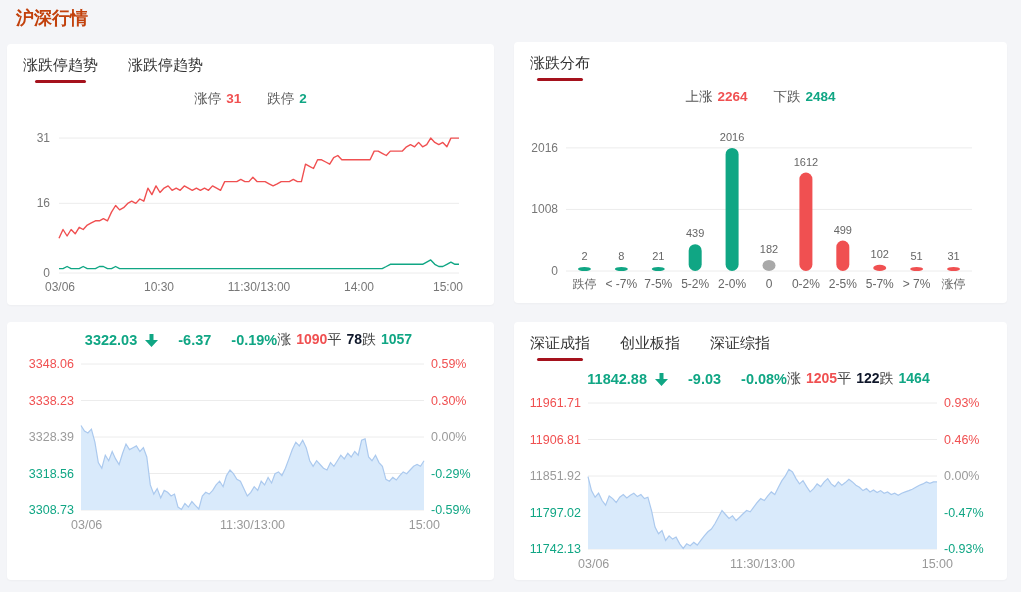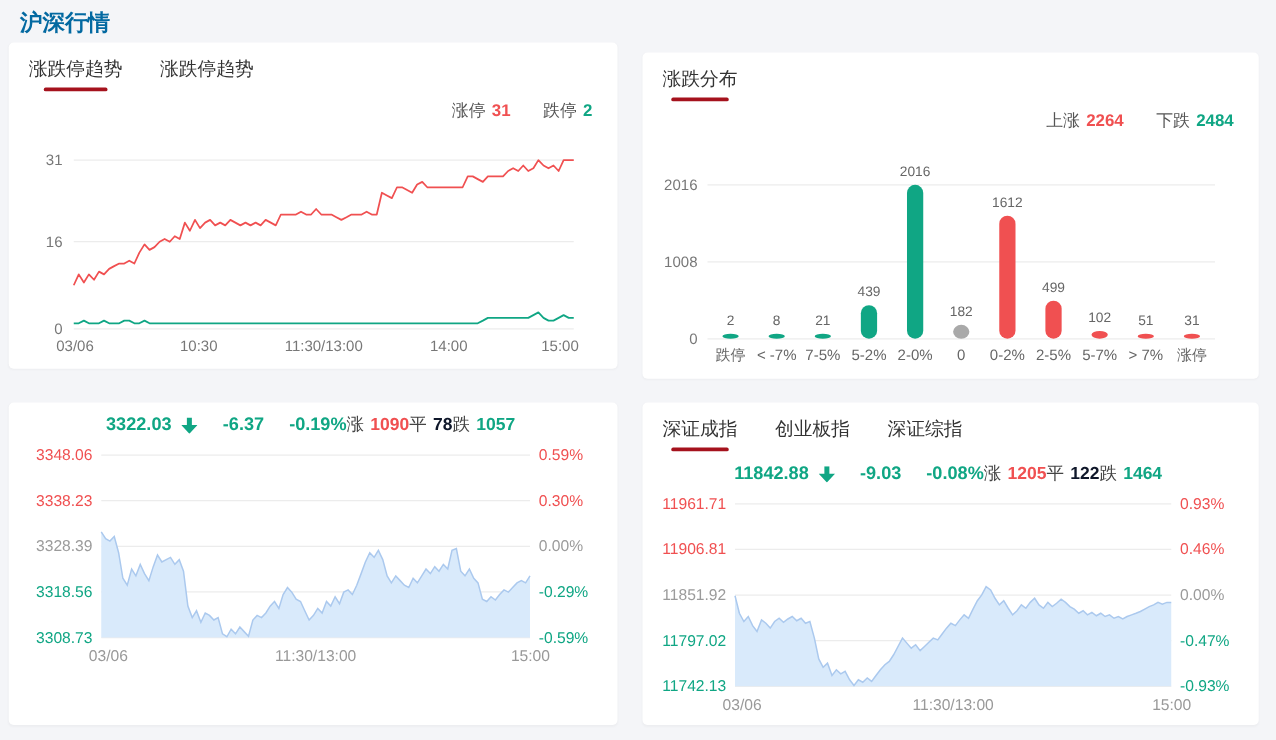--- a/index.html
+++ b/index.html
@@ -5,7 +5,7 @@
   html,body{margin:0;padding:0}
   body{width:1021px;height:592px;background:#f4f5f8;overflow:hidden;position:relative;
        font-family:"Liberation Sans","DejaVu Sans",sans-serif;-webkit-font-smoothing:antialiased}
-  .page-title{position:absolute;left:16px;top:6px;margin:0;font-size:18px;font-weight:600;color:#0369a1}
+  .page-title{position:absolute;left:16px;top:6px;margin:0;font-size:18px;font-weight:600;color:#c2410c}
   .card{position:absolute;background:#fff;border-radius:4px;box-shadow:0 1px 2px rgba(0,0,0,.03);overflow:hidden}
   .c1{left:7px;top:34px;width:487px;height:261px}
   .c2{left:514px;top:42px;width:493px;height:261px}

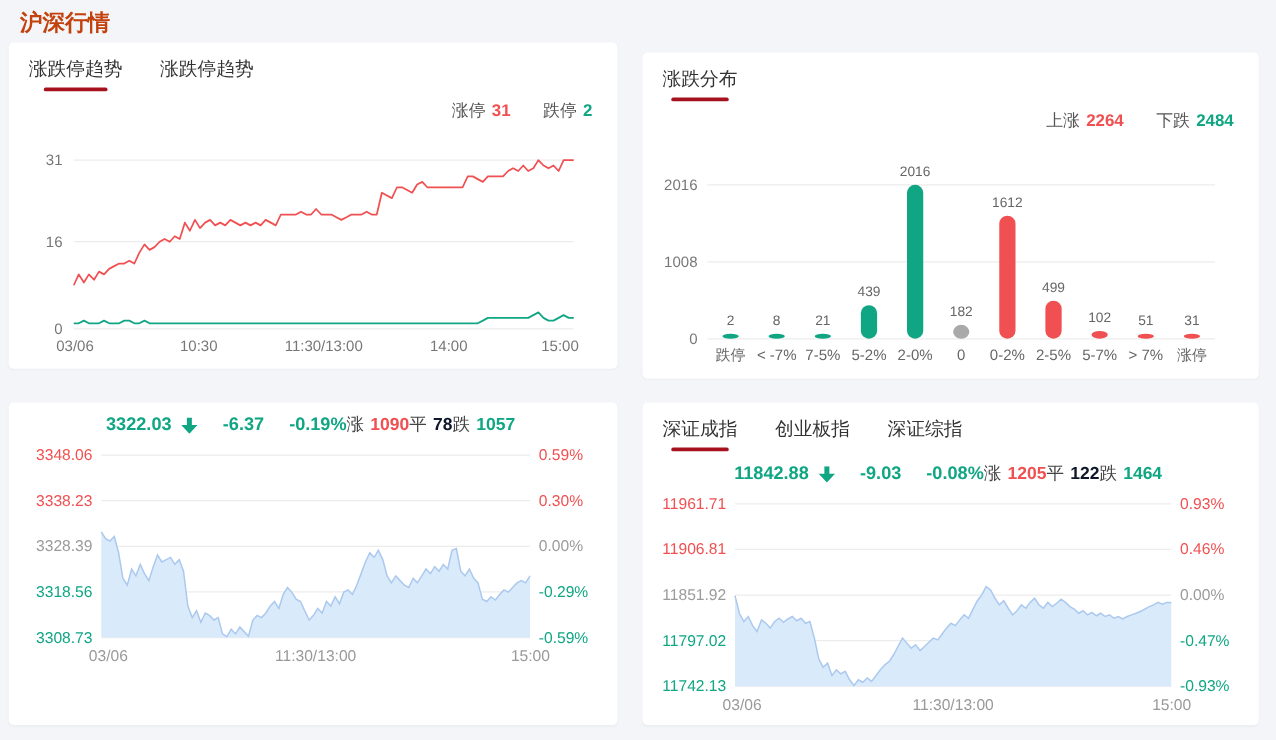--- a/index.html
+++ b/index.html
@@ -7,7 +7,7 @@
        font-family:"Liberation Sans","DejaVu Sans",sans-serif;-webkit-font-smoothing:antialiased}
   .page-title{position:absolute;left:16px;top:6px;margin:0;font-size:18px;font-weight:600;color:#c2410c}
   .card{position:absolute;background:#fff;border-radius:4px;box-shadow:0 1px 2px rgba(0,0,0,.03);overflow:hidden}
-  .c1{left:7px;top:34px;width:487px;height:261px}
+  .c1{left:7px;top:44px;width:487px;height:261px}
   .c2{left:514px;top:42px;width:493px;height:261px}
   .c3{left:7px;top:322px;width:487px;height:258px}
   .c4{left:514px;top:322px;width:493px;height:258px}

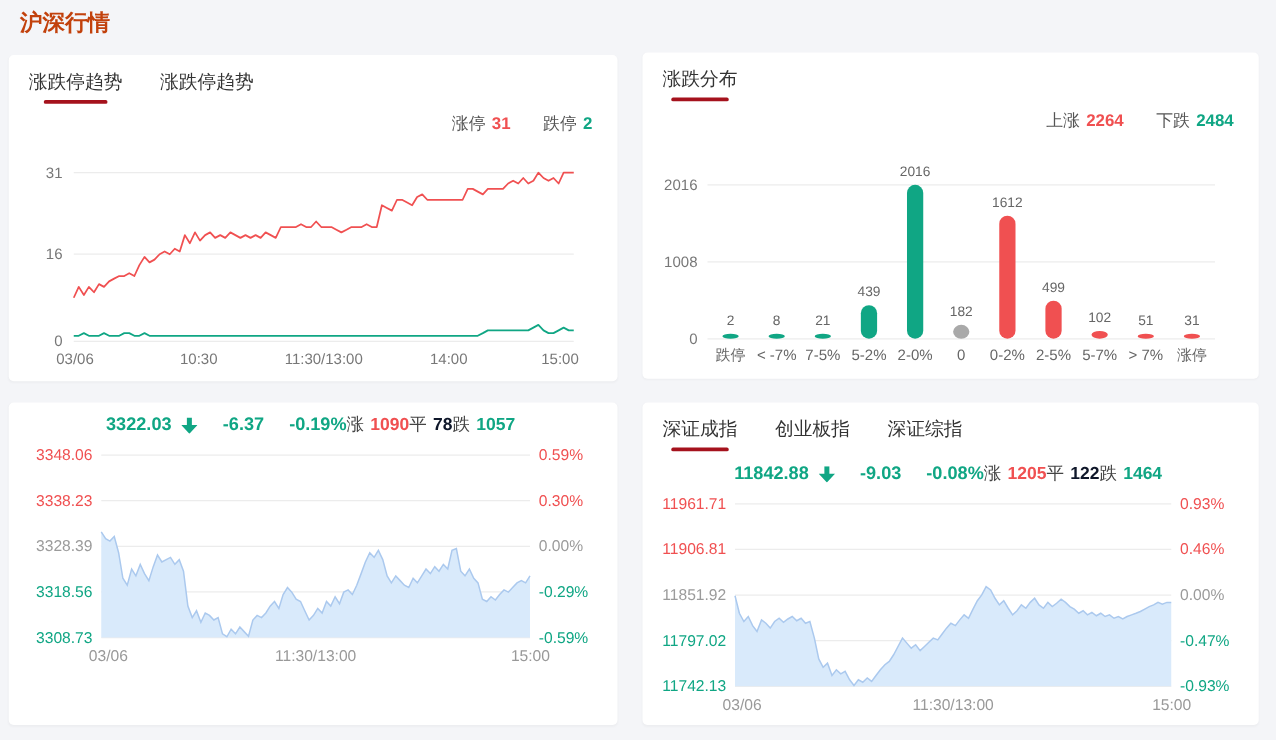--- a/index.html
+++ b/index.html
@@ -15,7 +15,7 @@
   .tab{display:inline-flex;flex-direction:column;align-items:center;font-size:15px;color:#333;cursor:pointer}
   .tab .ul{height:3px;width:68%;min-width:46px;background:transparent;border-radius:2px;margin-top:5px}
   .tab.active .ul{background:#a5121d}
-  .legend{display:flex;justify-content:flex-end;gap:26px;padding:7px 20px 0;font-size:13.5px;align-items:center}
+  .legend{display:flex;justify-content:center;gap:26px;padding:7px 20px 0;font-size:13.5px;align-items:center}
   .leg .lbl{color:#555;margin-right:5px}
   b{font-weight:700}
   .red{color:#f05051}.green{color:#10a684}.grayv{color:#0f172a}

